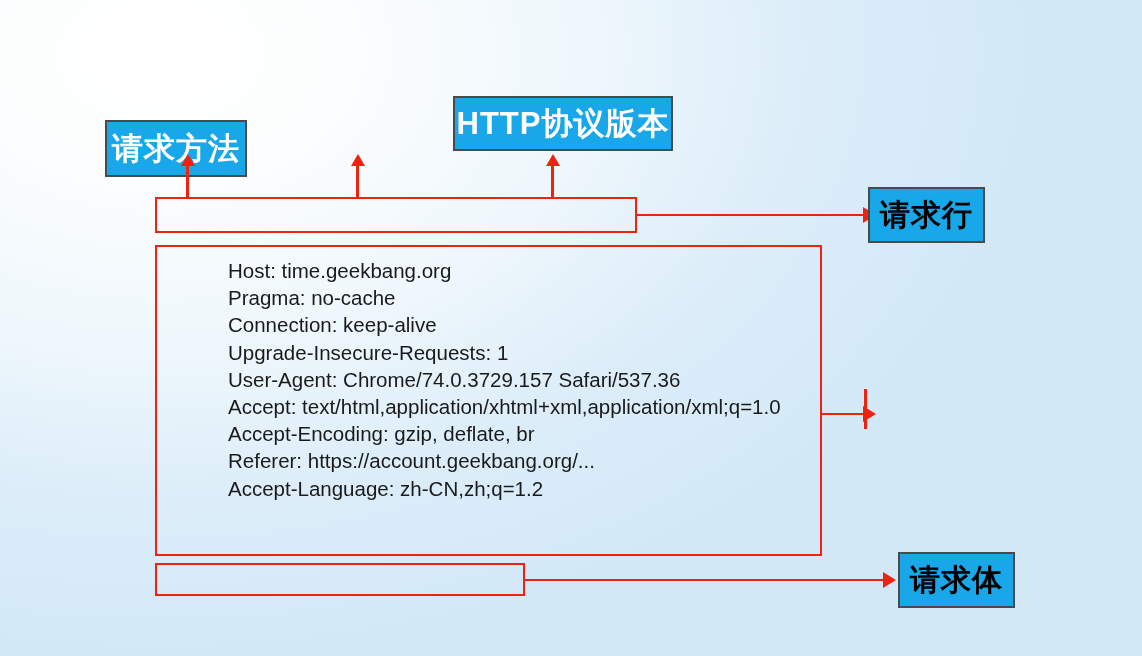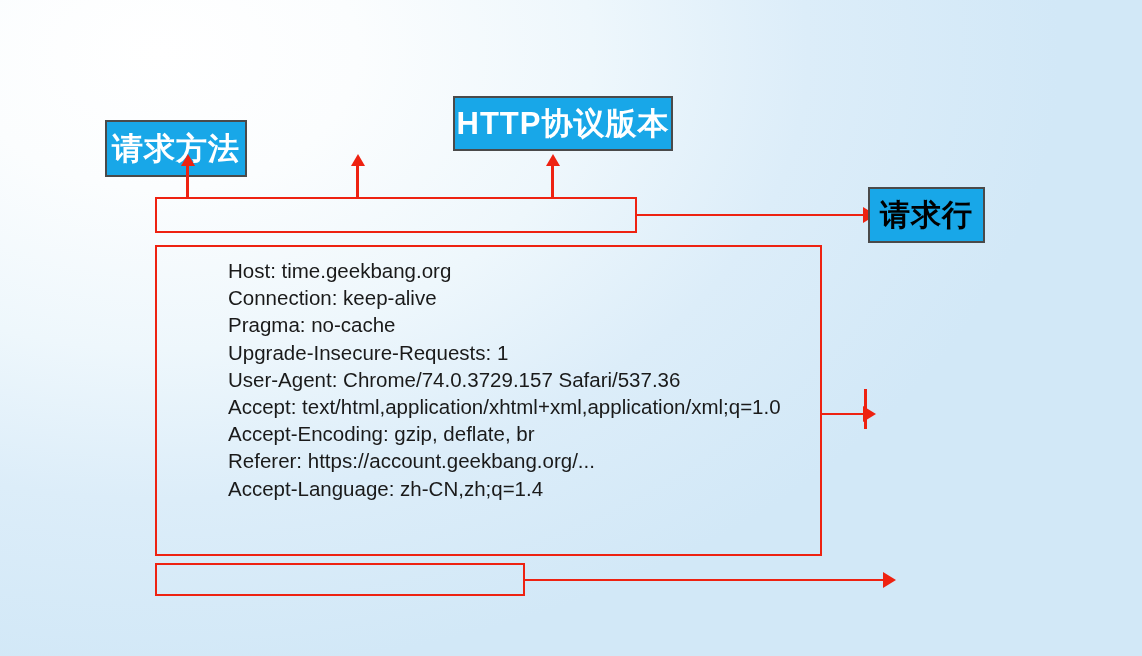--- a/index.html
+++ b/index.html
@@ -130,8 +130,8 @@
   <div class="redbox" style="left:155px; top:245px; width:667px; height:311px;"></div>
   <div class="mono-lines" id="header-lines" style="left:180px; top:257px;margin-left:48px;">
       <div>Host: time.geekbang.org</div>
+      <div>Pragma: no-cache</div>
       <div>Connection: keep-alive</div>
-      <div>Pragma: no-cache</div>
       <div>Upgrade-Insecure-Requests: 1</div>
       <div>User-Agent: Chrome/74.0.3729.157 Safari/537.36</div>
       <div>Accept: text/html,application/xhtml+xml,application/xml;q=1.0</div>

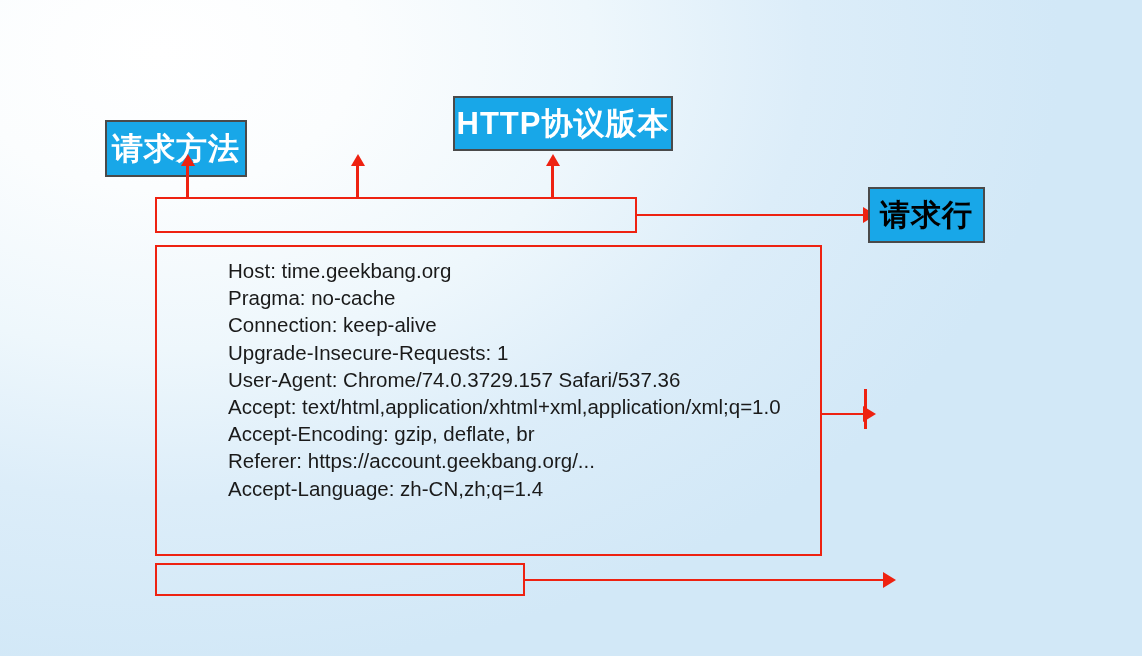--- a/index.html
+++ b/index.html
@@ -137,7 +137,7 @@
       <div>Accept: text/html,application/xhtml+xml,application/xml;q=1.0</div>
       <div>Accept-Encoding: gzip, deflate, br</div>
       <div>Referer: https://account.geekbang.org/...</div>
-      <div>Accept-Language: zh-CN,zh;q=1.4</div>
+      <div>Accept-Language: zh-CN,zh;q=1.2</div>
     </div>
 
   <div class="vline" style="left:864px; top:389px; height:40px;"></div>

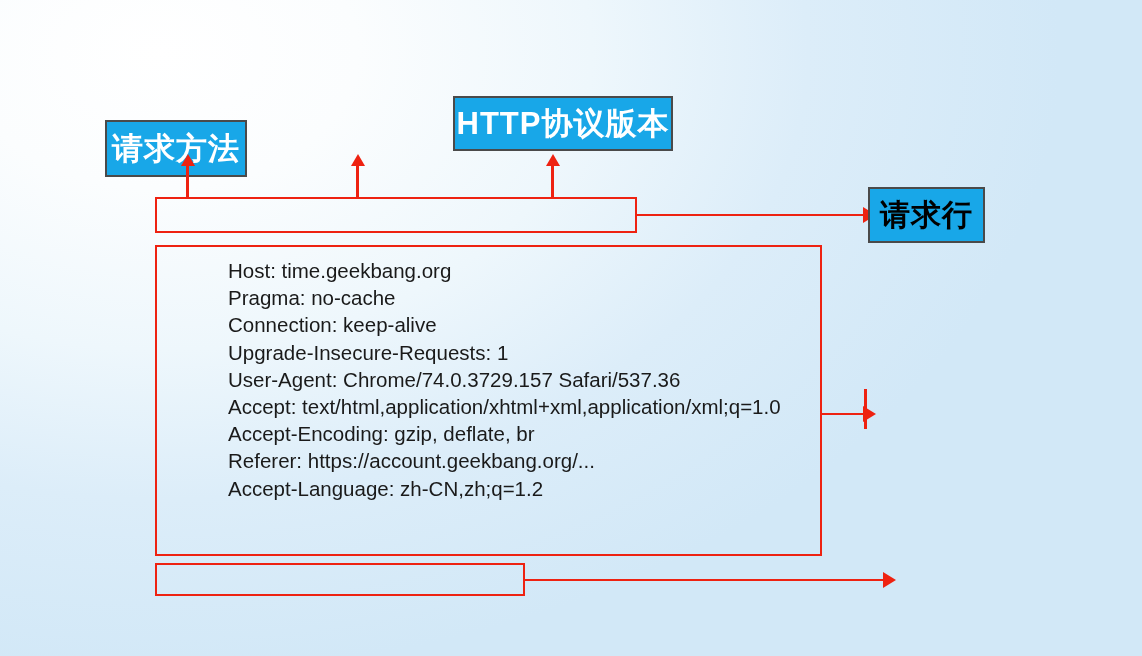--- a/index.html
+++ b/index.html
@@ -153,6 +153,9 @@
   <div class="hline" style="left:525px; top:579px; width:360px;"></div>
   <div class="arrow-right" style="left:883px; top:572px;"></div>
 
+  <div class="bluebox side" style="left:898px; top:552px; width:117px; height:56px;">
+    <span>请求体</span>
+  </div>
 
 </div>
 

